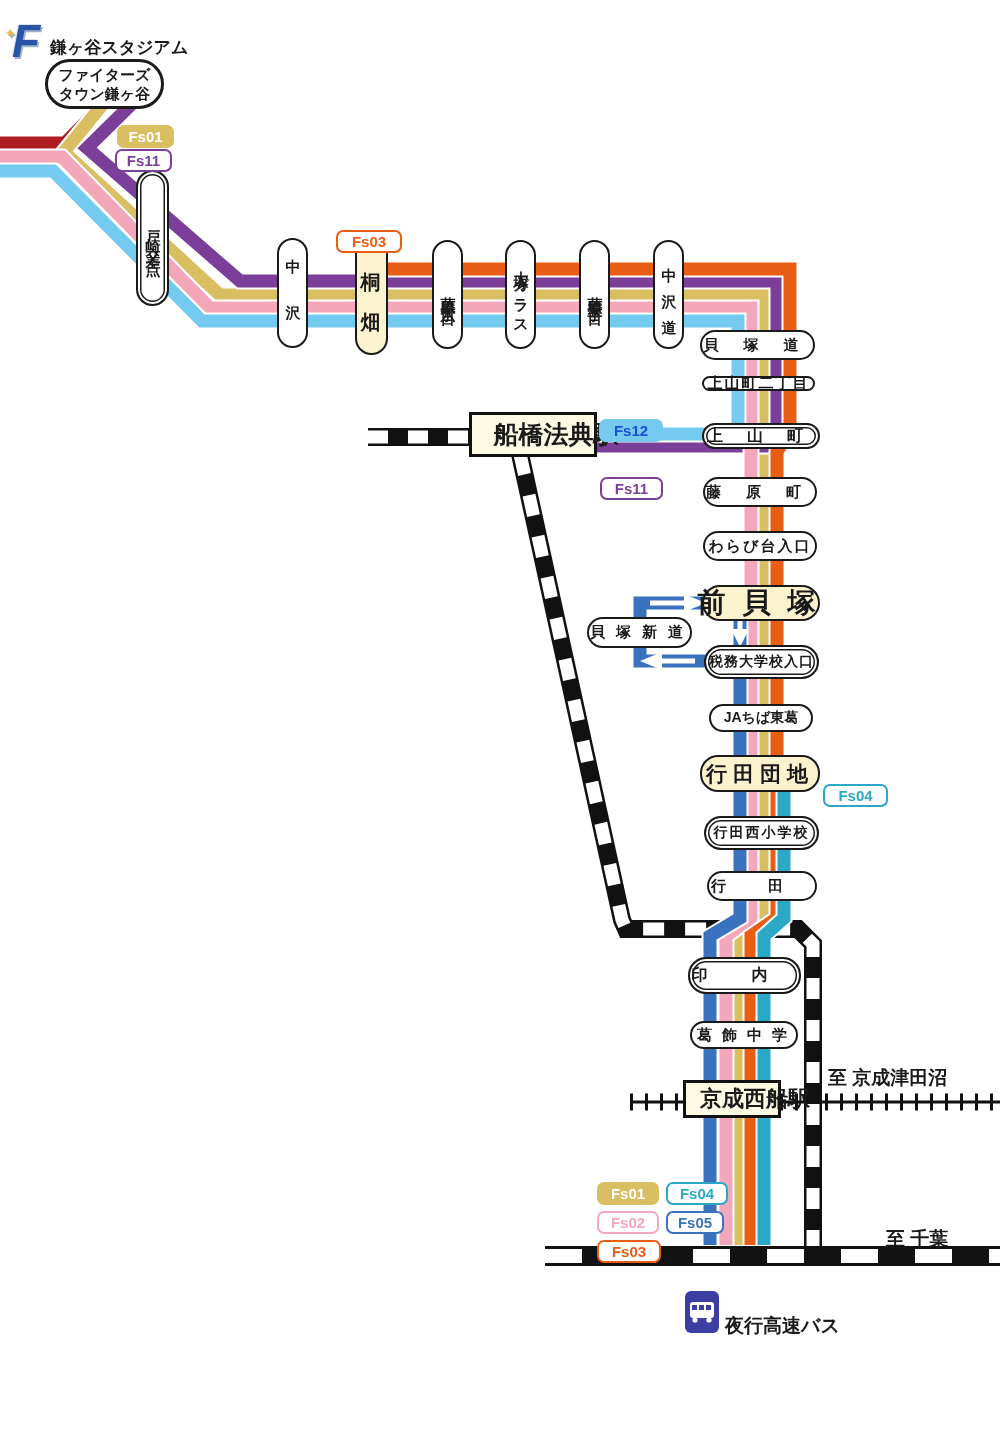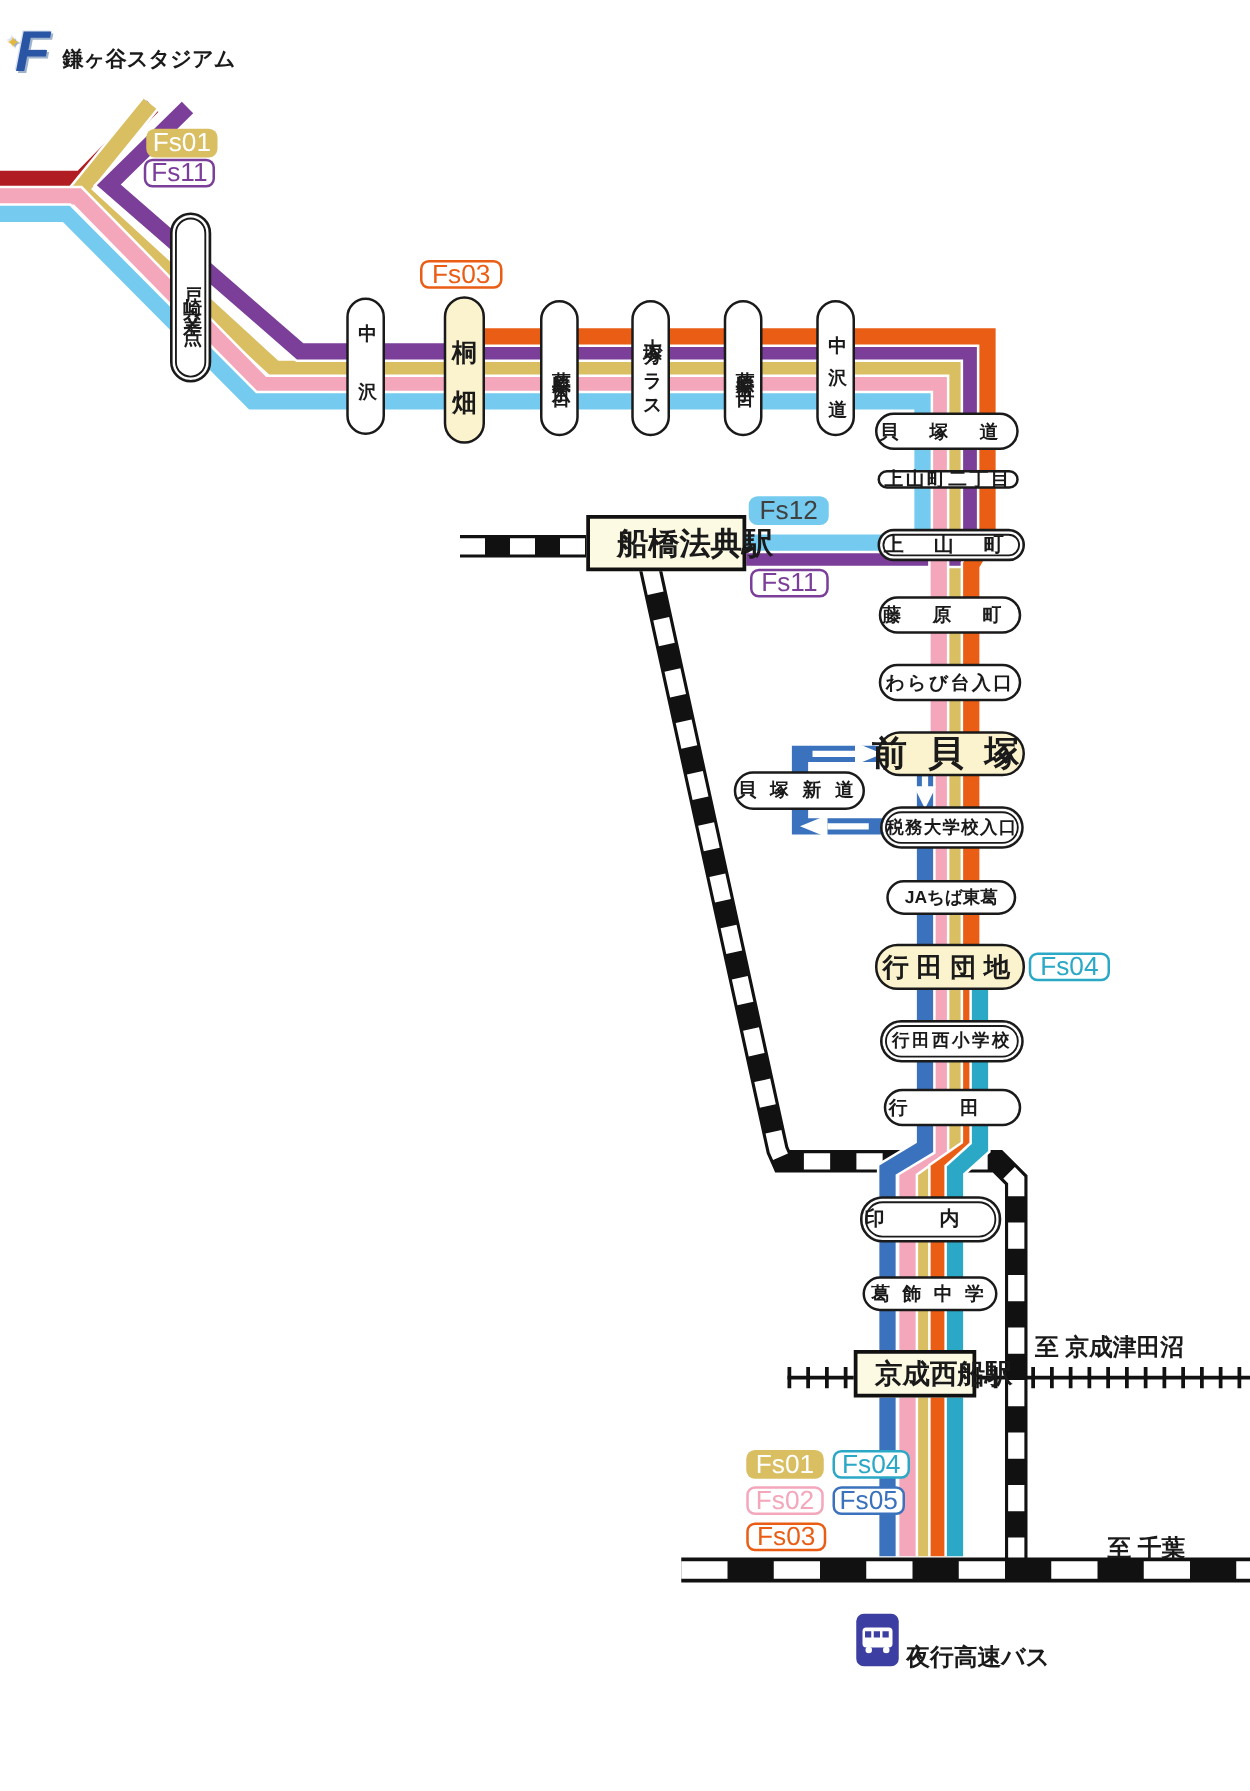--- a/index.html
+++ b/index.html
@@ -94,6 +94,10 @@
   </div>
   <div class="abs title-txt" style="left:50px;top:36px;">鎌ヶ谷スタジアム</div>
 
+  <div class="abs term-cap" style="left:45px;top:59px;width:119px;height:50px;">
+    <span>ファイターズ</span>
+    <span>タウン鎌ヶ谷</span>
+  </div>
 
   <div class="abs badge" style="left: 117px; top: 103px; width: 57px; background: rgb(217, 190, 98); color: rgb(255, 255, 255);">Fs01</div>
   <div class="abs badge outline" style="left: 115px; top: 127px; width: 57px; border-color: rgb(123, 62, 153); color: rgb(123, 62, 153);">Fs11</div>

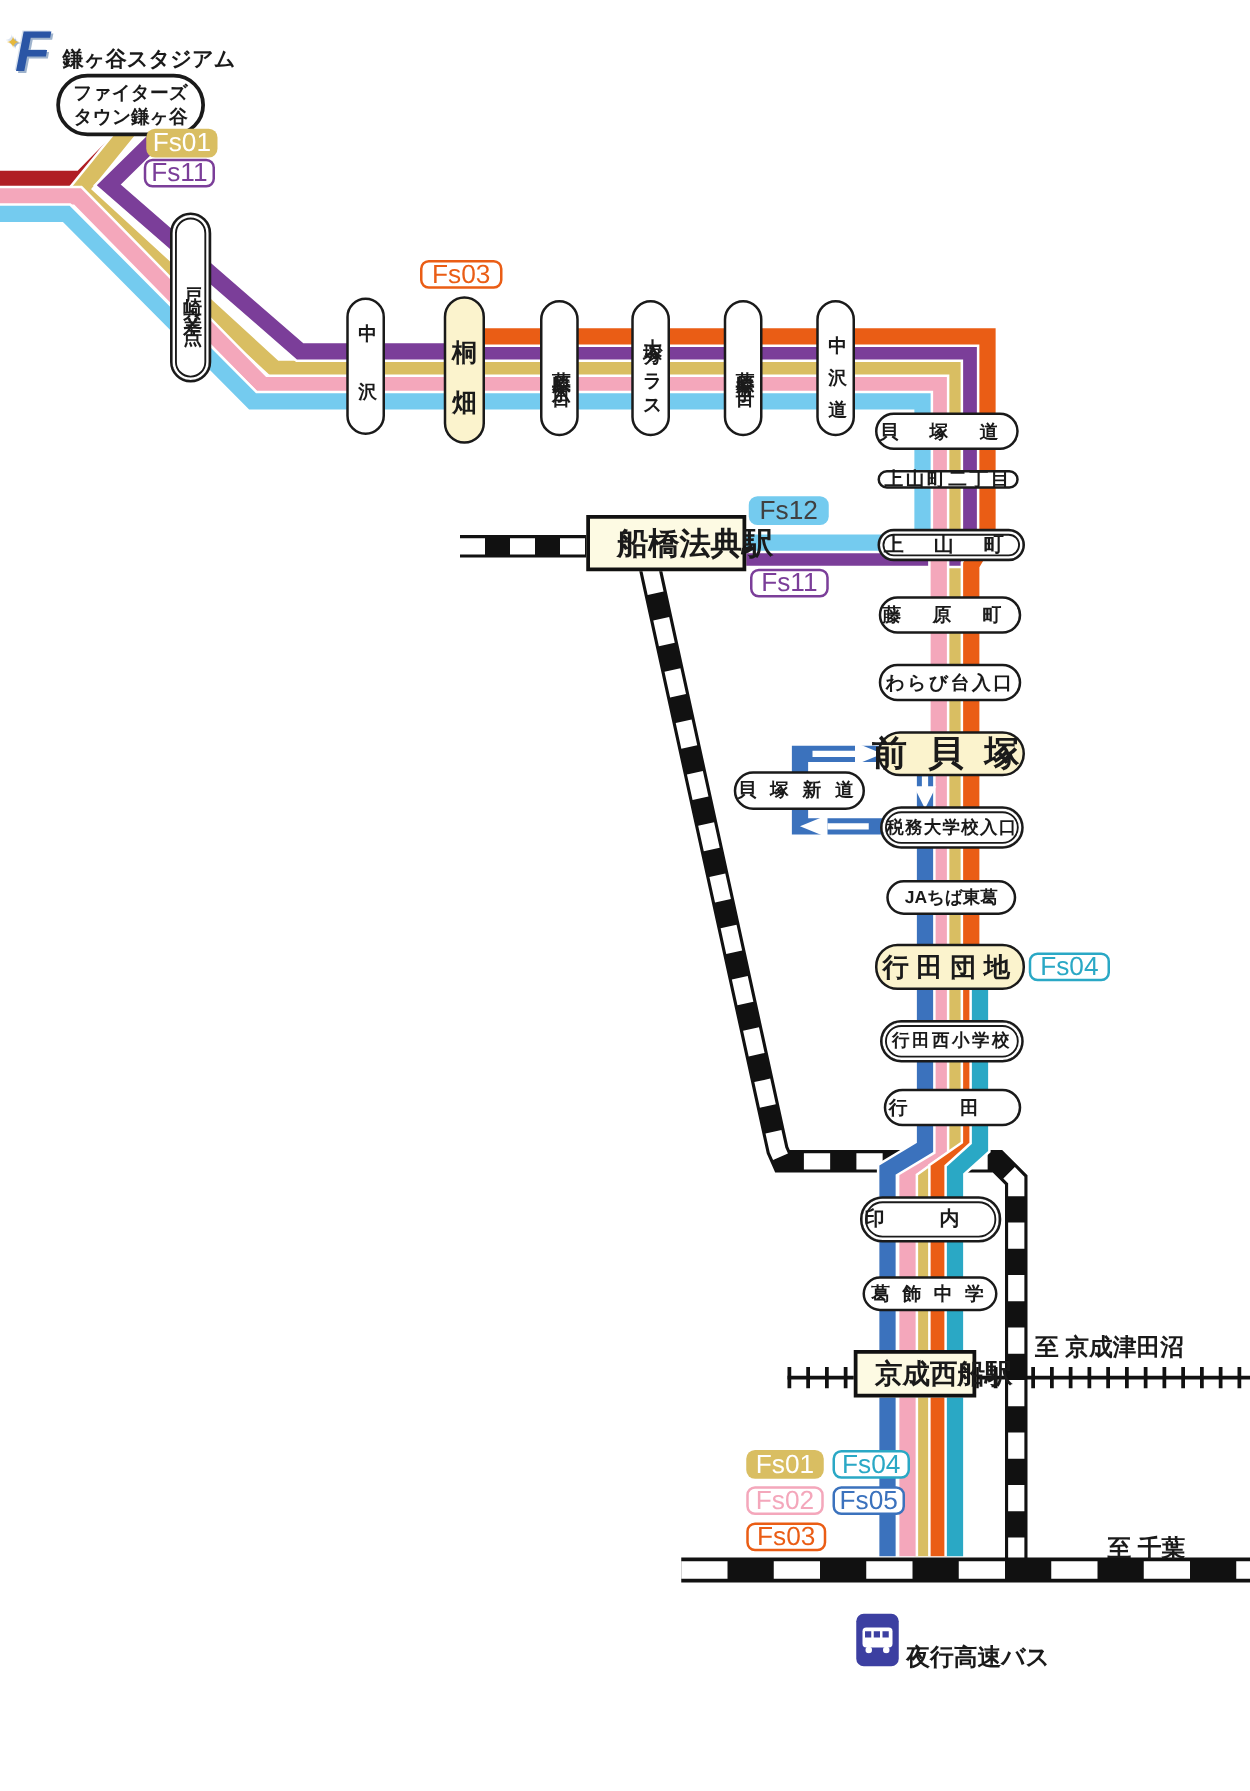--- a/index.html
+++ b/index.html
@@ -19,7 +19,7 @@
            justify-content:center;font-weight:bold;z-index:4;white-space:nowrap;padding-left:46px;}
   
   .badge{height:23px;border-radius:7px;display:flex;align-items:center;justify-content:center;
-         font-weight:normal;font-size:21px;z-index:5;background:#fff;}
+         font-weight:bold;font-size:15px;z-index:5;background:#fff;margin-top:22px;}
   .badge.outline{border:2.5px solid;}
   
   .note{font-weight:bold;font-size:19px;z-index:4;white-space:nowrap;}

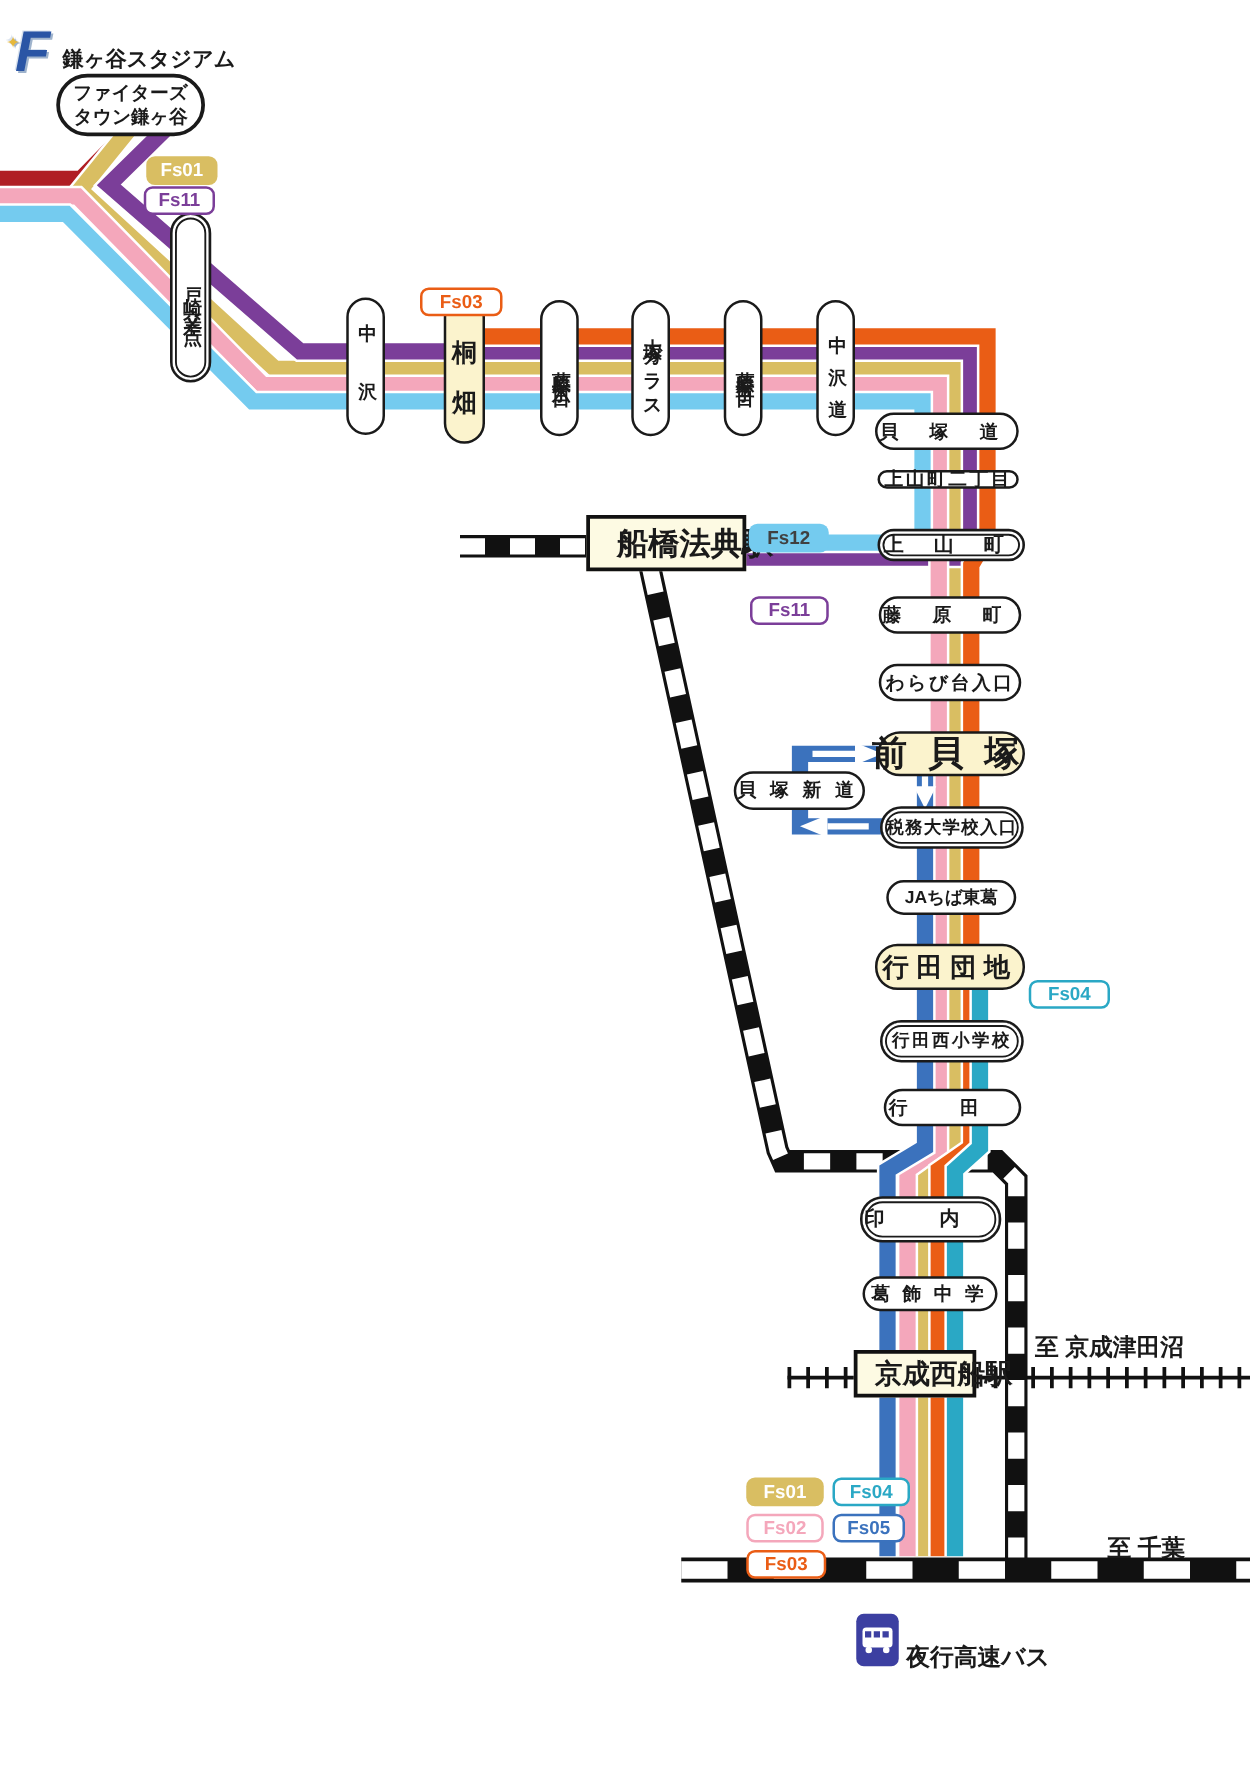--- a/index.html
+++ b/index.html
@@ -102,7 +102,7 @@
   <div class="abs badge" style="left: 117px; top: 103px; width: 57px; background: rgb(217, 190, 98); color: rgb(255, 255, 255);">Fs01</div>
   <div class="abs badge outline" style="left: 115px; top: 127px; width: 57px; border-color: rgb(123, 62, 153); color: rgb(123, 62, 153);">Fs11</div>
   <div class="abs badge outline" style="left: 336px; top: 208px; width: 66px; border-color: rgb(234, 93, 21); color: rgb(234, 93, 21);">Fs03</div>
-  <div class="abs badge" style="left: 599px; top: 397px; width: 64px; background: rgb(116, 203, 239); color: #404040;">Fs12</div>
+  <div class="abs badge" style="left: 599px; top: 397px; width: 64px; background: rgb(116, 203, 239); color: #1d4ed8;">Fs12</div>
   <div class="abs badge outline" style="left: 600px; top: 455px; width: 63px; border-color: rgb(123, 62, 153); color: rgb(123, 62, 153);">Fs11</div>
   <div class="abs badge outline" style="left: 823px; top: 762px; width: 65px; border-color: rgb(42, 168, 197); color: rgb(42, 168, 197);">Fs04</div>
   <div class="abs badge" style="left: 597px; top: 1160px; width: 62px; background: rgb(217, 190, 98); color: rgb(255, 255, 255);">Fs01</div>

